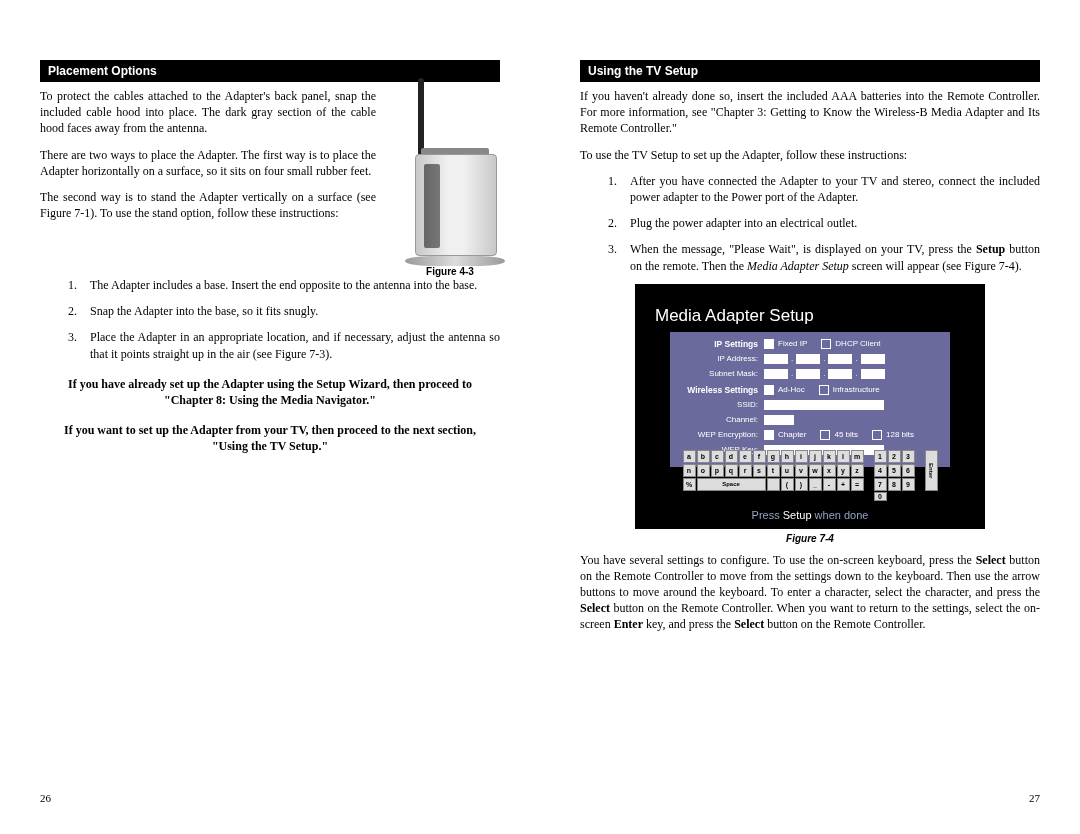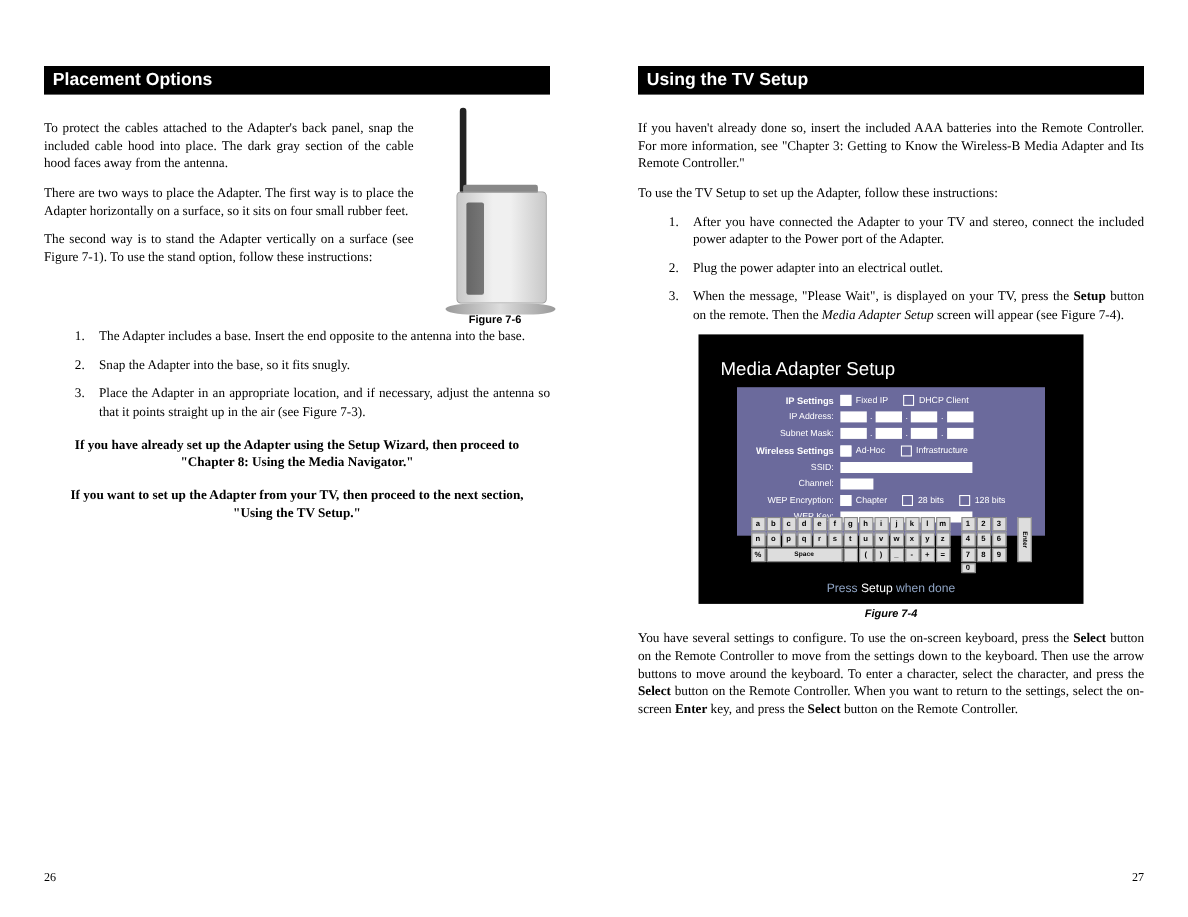--- a/index.html
+++ b/index.html
@@ -28,9 +28,9 @@
     color: #fff;
     font-family: Arial, Helvetica, sans-serif;
     font-weight: bold;
-    font-size: 16px;
+    font-size: 12px;
     padding: 4px 8px;
-    margin-bottom: 22px;
+    margin-bottom: 6px;
   }
   .body-text {
     font-size: 12px;

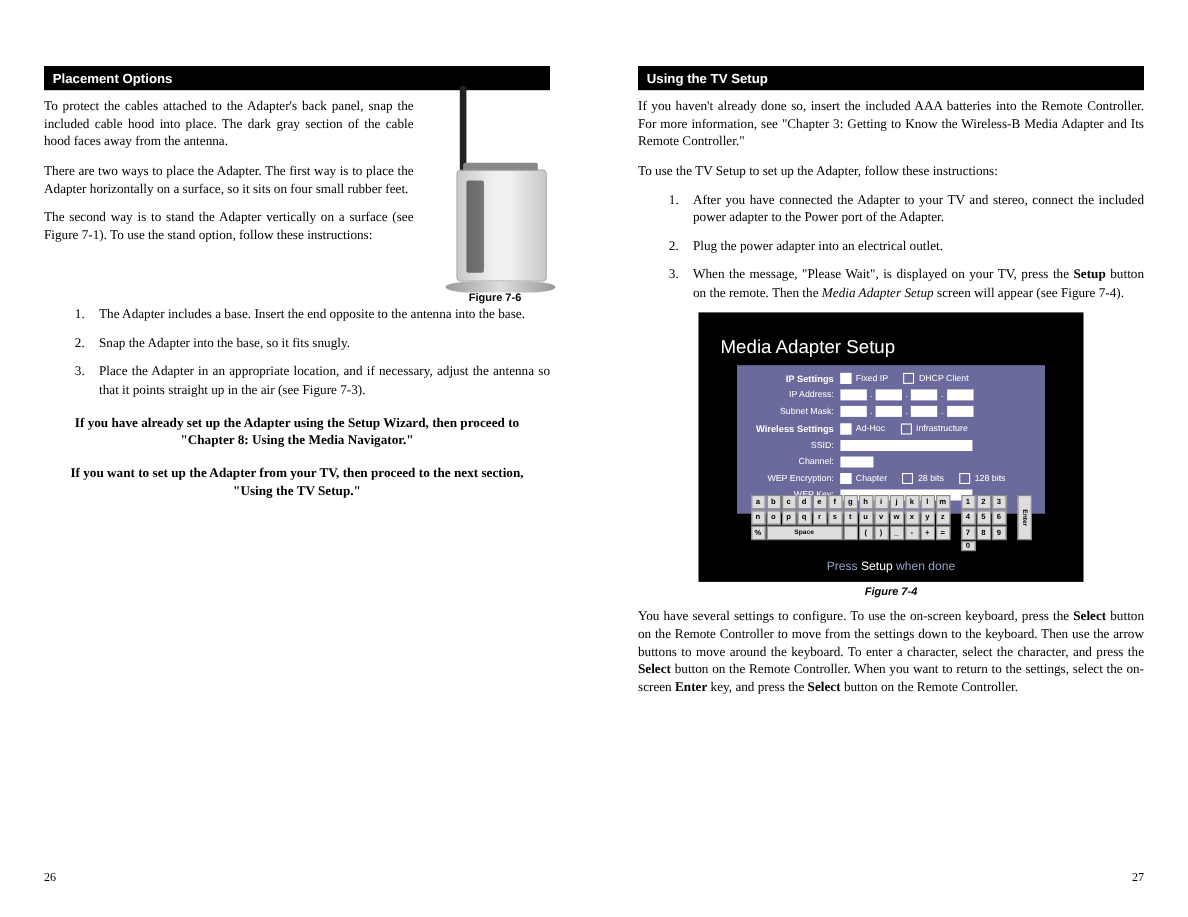--- a/index.html
+++ b/index.html
@@ -299,7 +299,7 @@
           <div class="device-front"></div>
           <div class="device-base"></div>
         </div>
-        <div class="fig-caption">Figure 7-6</div>
+        <div class="fig-caption">Figure 4-3</div>
       </div>
     </div>
 

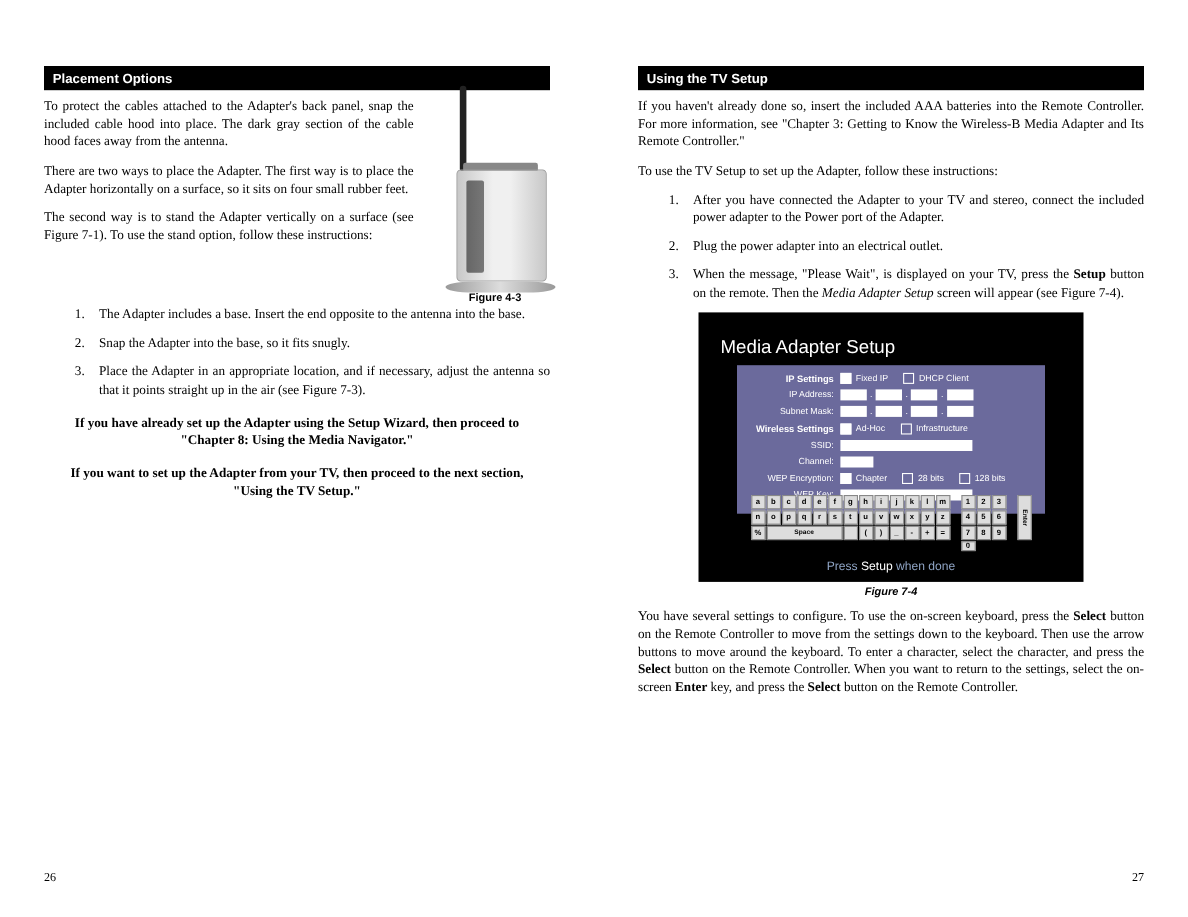--- a/index.html
+++ b/index.html
@@ -399,7 +399,7 @@
           <span class="radio-box filled"></span>
             <span class="radio-label">Chapter</span>
           <span class="radio-box"></span>
-            <span class="radio-label">28 bits</span>
+            <span class="radio-label">45 bits</span>
           <span class="radio-box"></span>
             <span class="radio-label">128 bits</span>
         </div>

